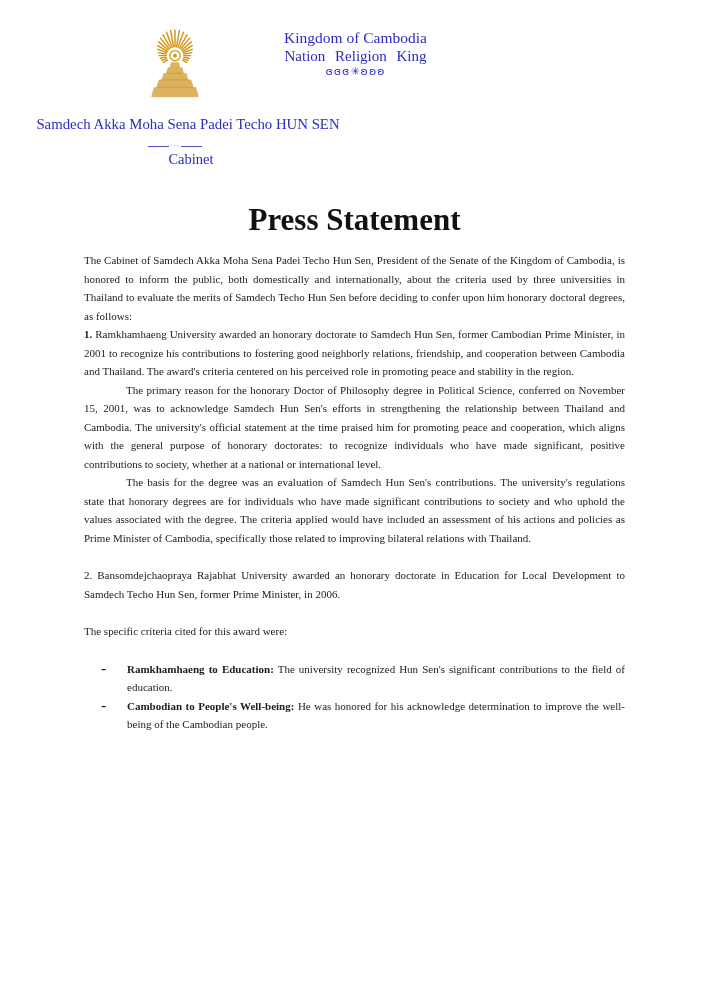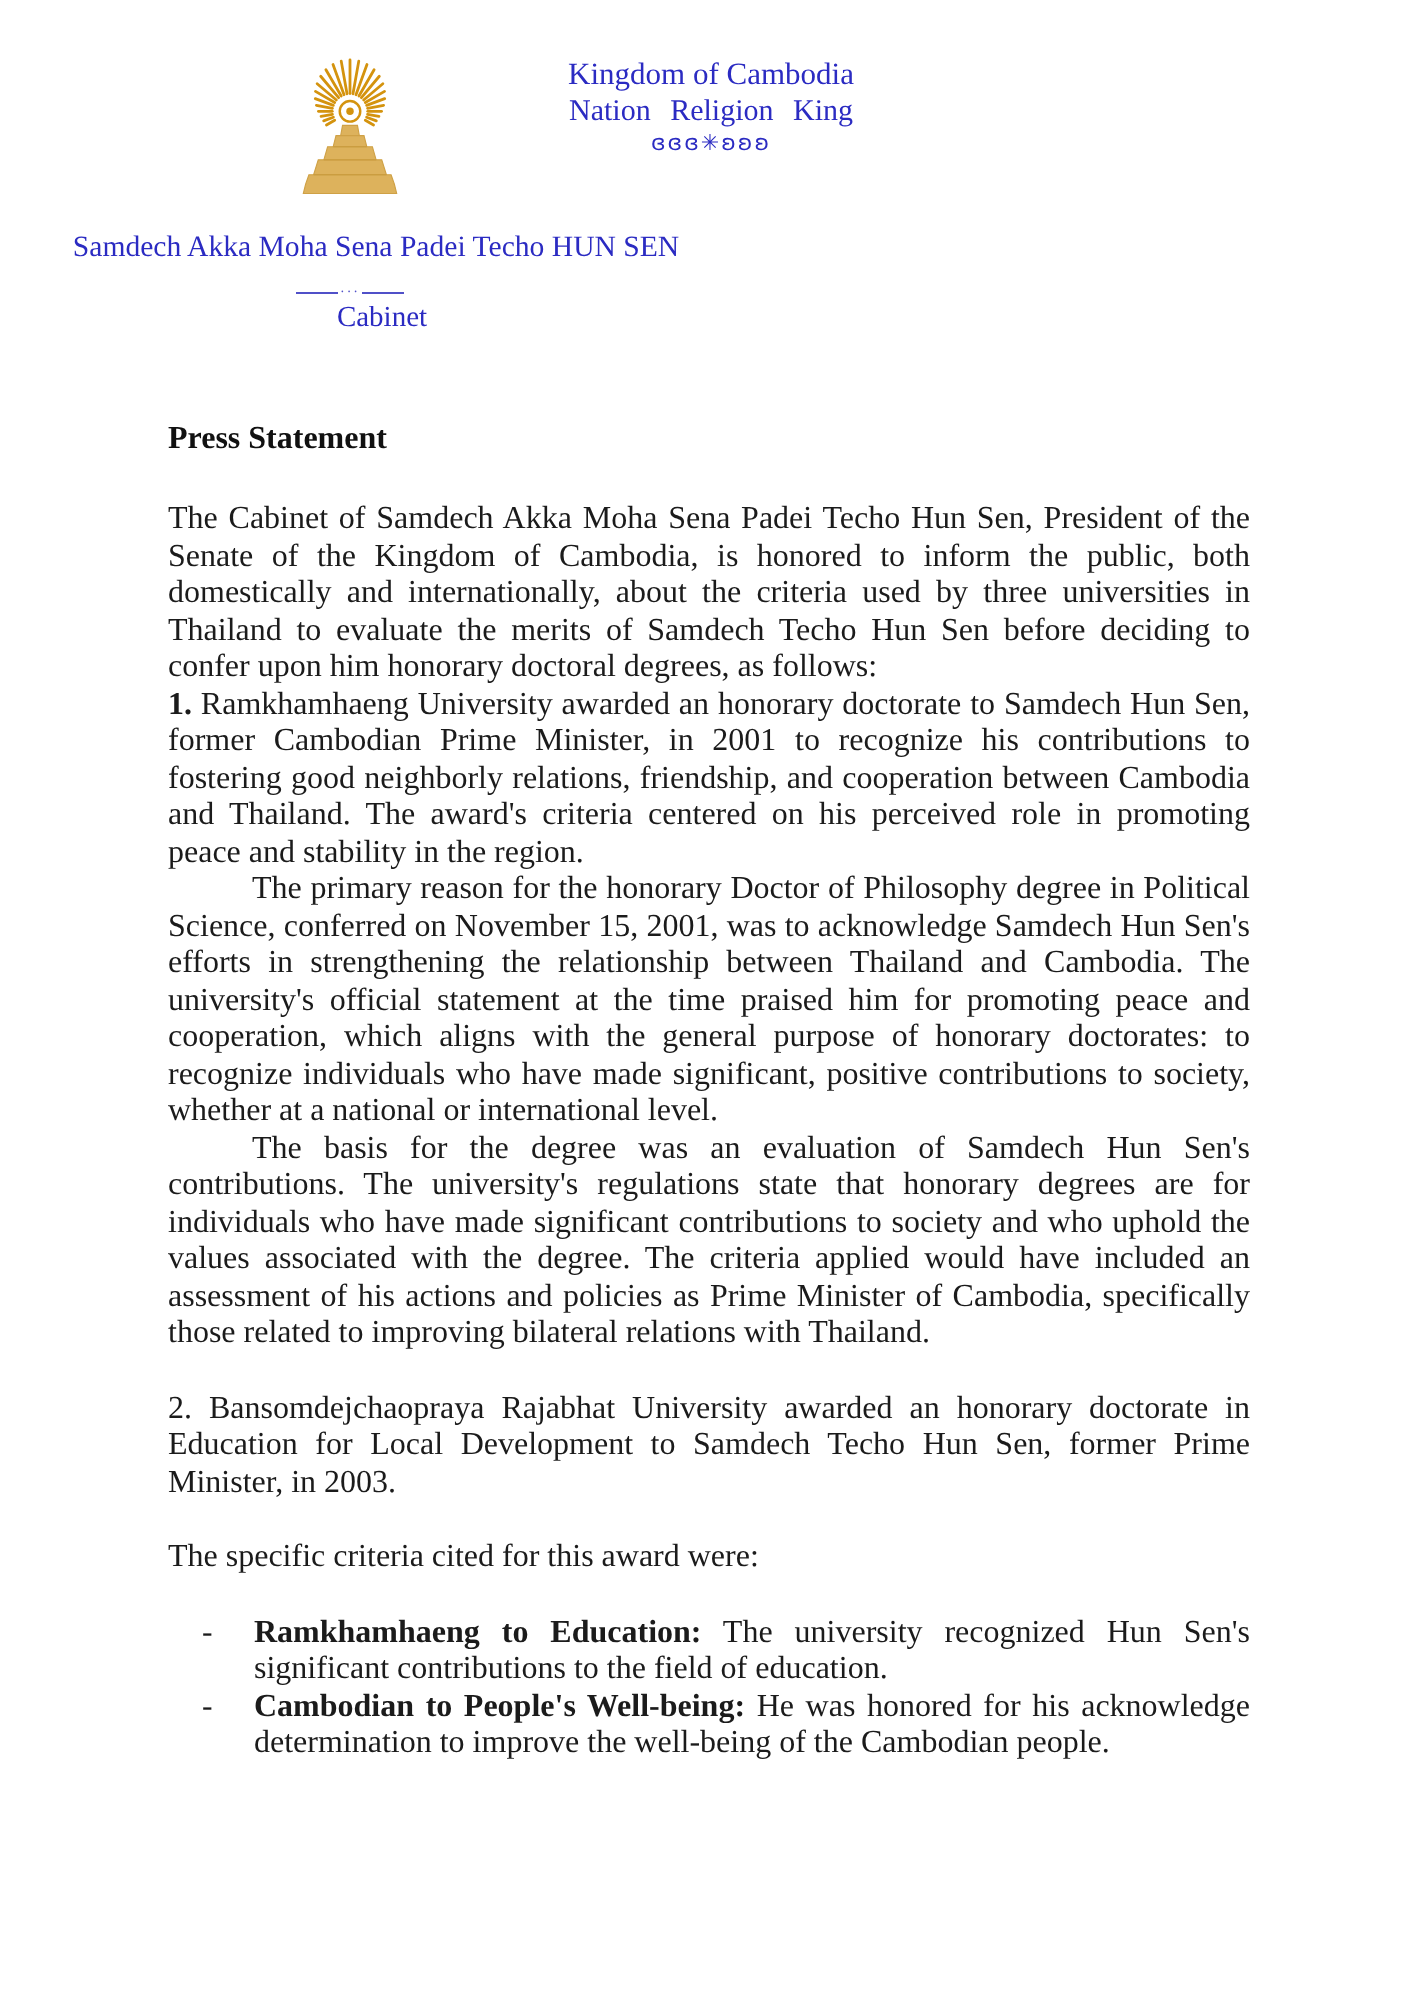--- a/index.html
+++ b/index.html
@@ -61,7 +61,8 @@
   .doc-main { margin: 0 86px 0 84px; }
   .doc-title {
     margin: 26px 0 17px 0;
-    font-size: 16px; font-weight: bold; color: #111111;
+    text-align: center;
+    font-size: 31px; font-weight: bold; color: #111111;
     line-height: 28px;
   }
   .doc-main p {

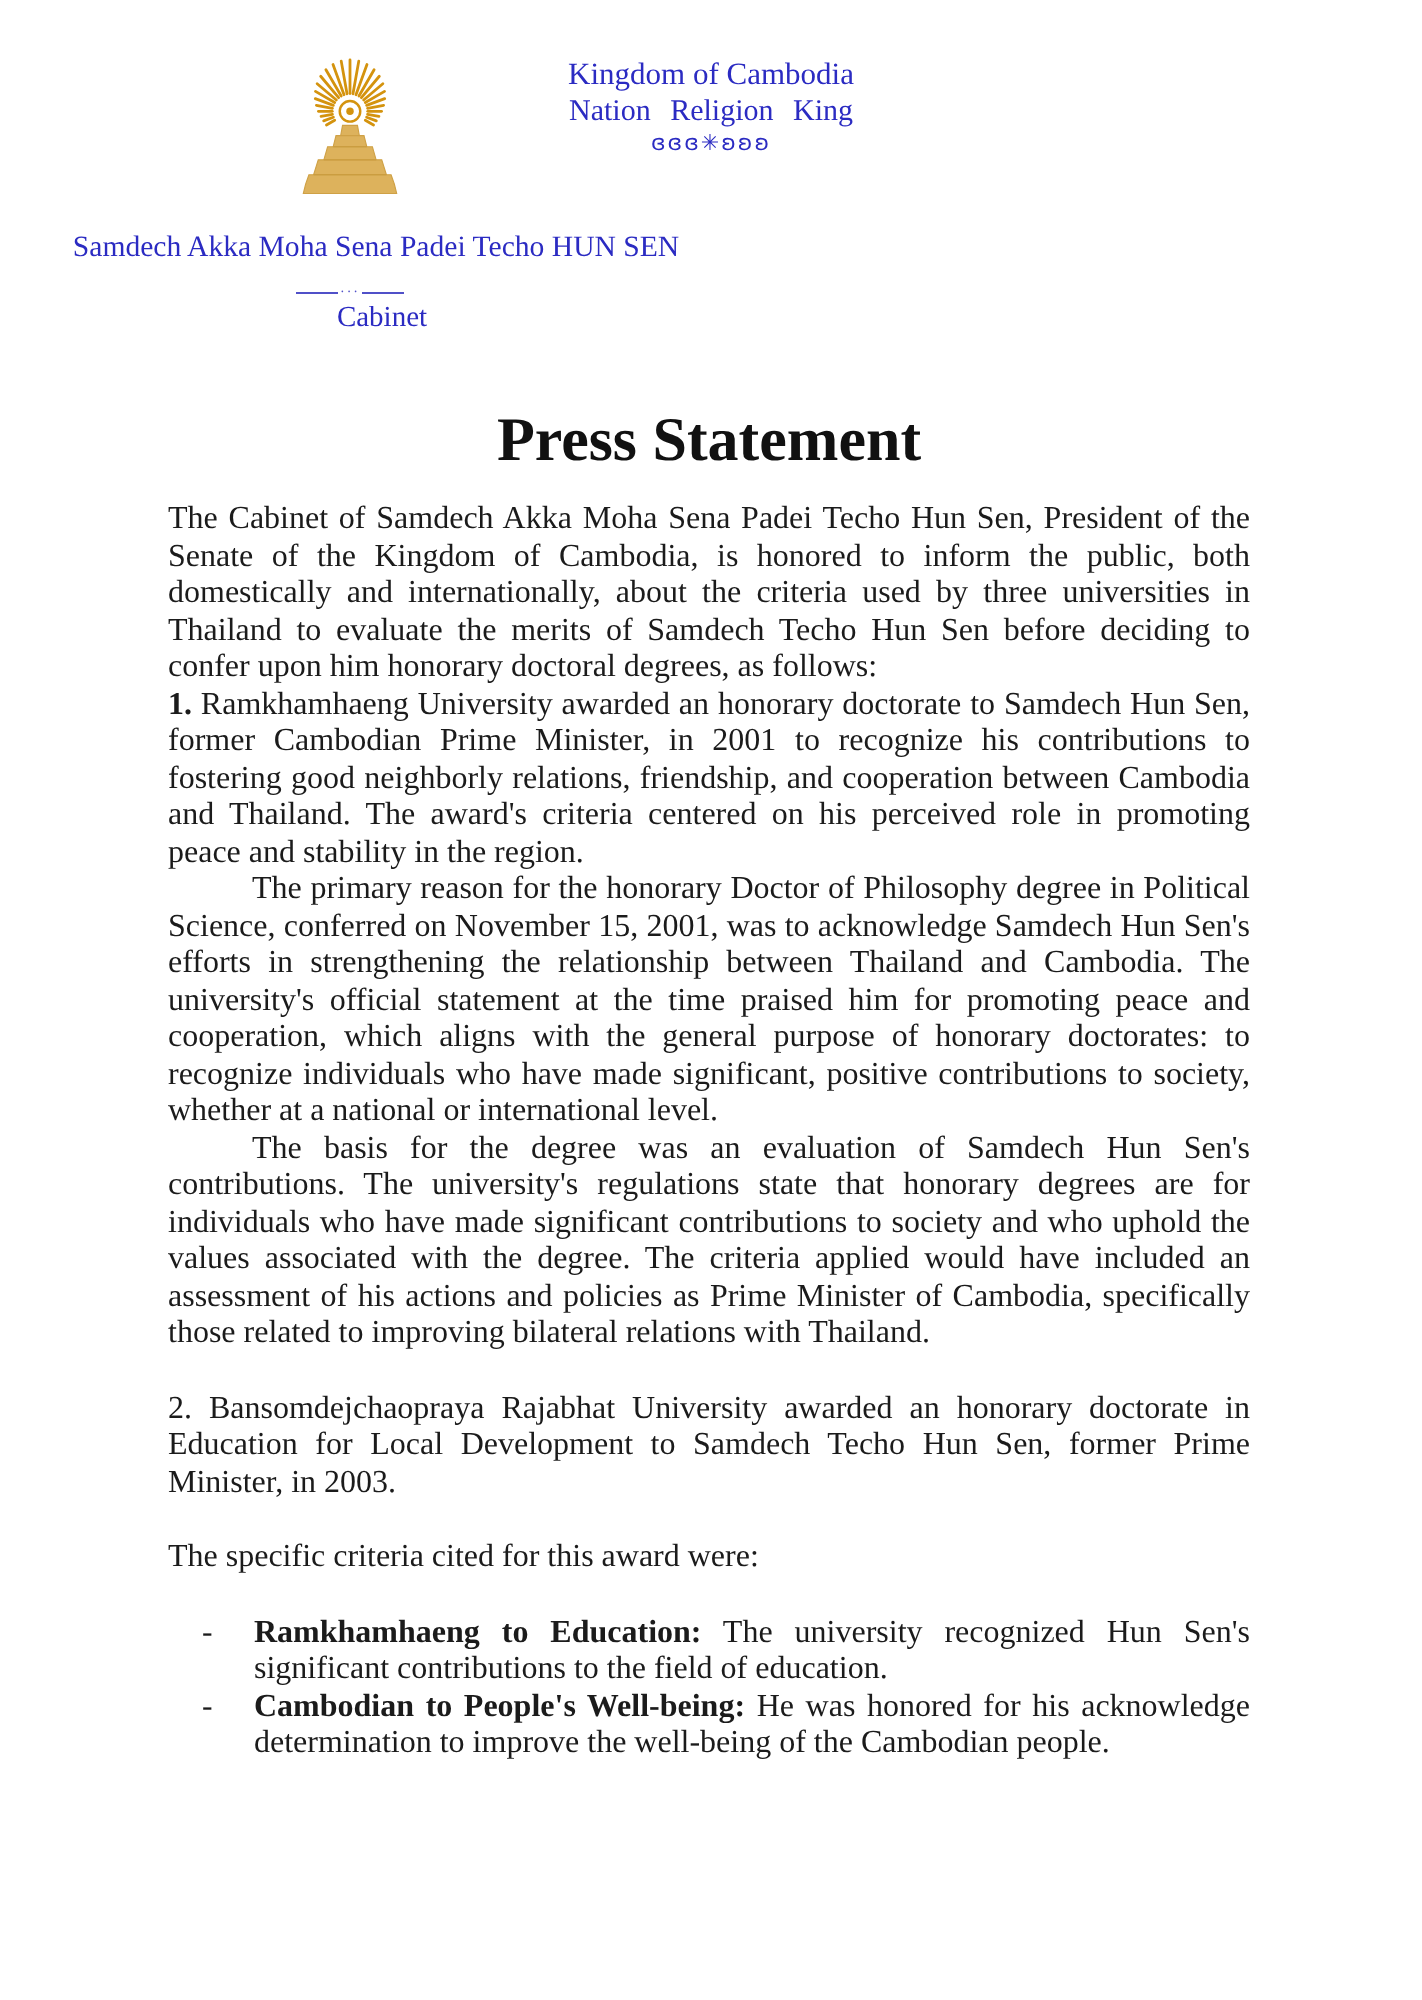--- a/index.html
+++ b/index.html
@@ -67,7 +67,7 @@
   }
   .doc-main p {
     margin: 0;
-    font-size: 16px; line-height: 18.5px;
+    font-size: 11px; line-height: 18.5px;
     text-align: justify;
     color: var(--ink);
   }

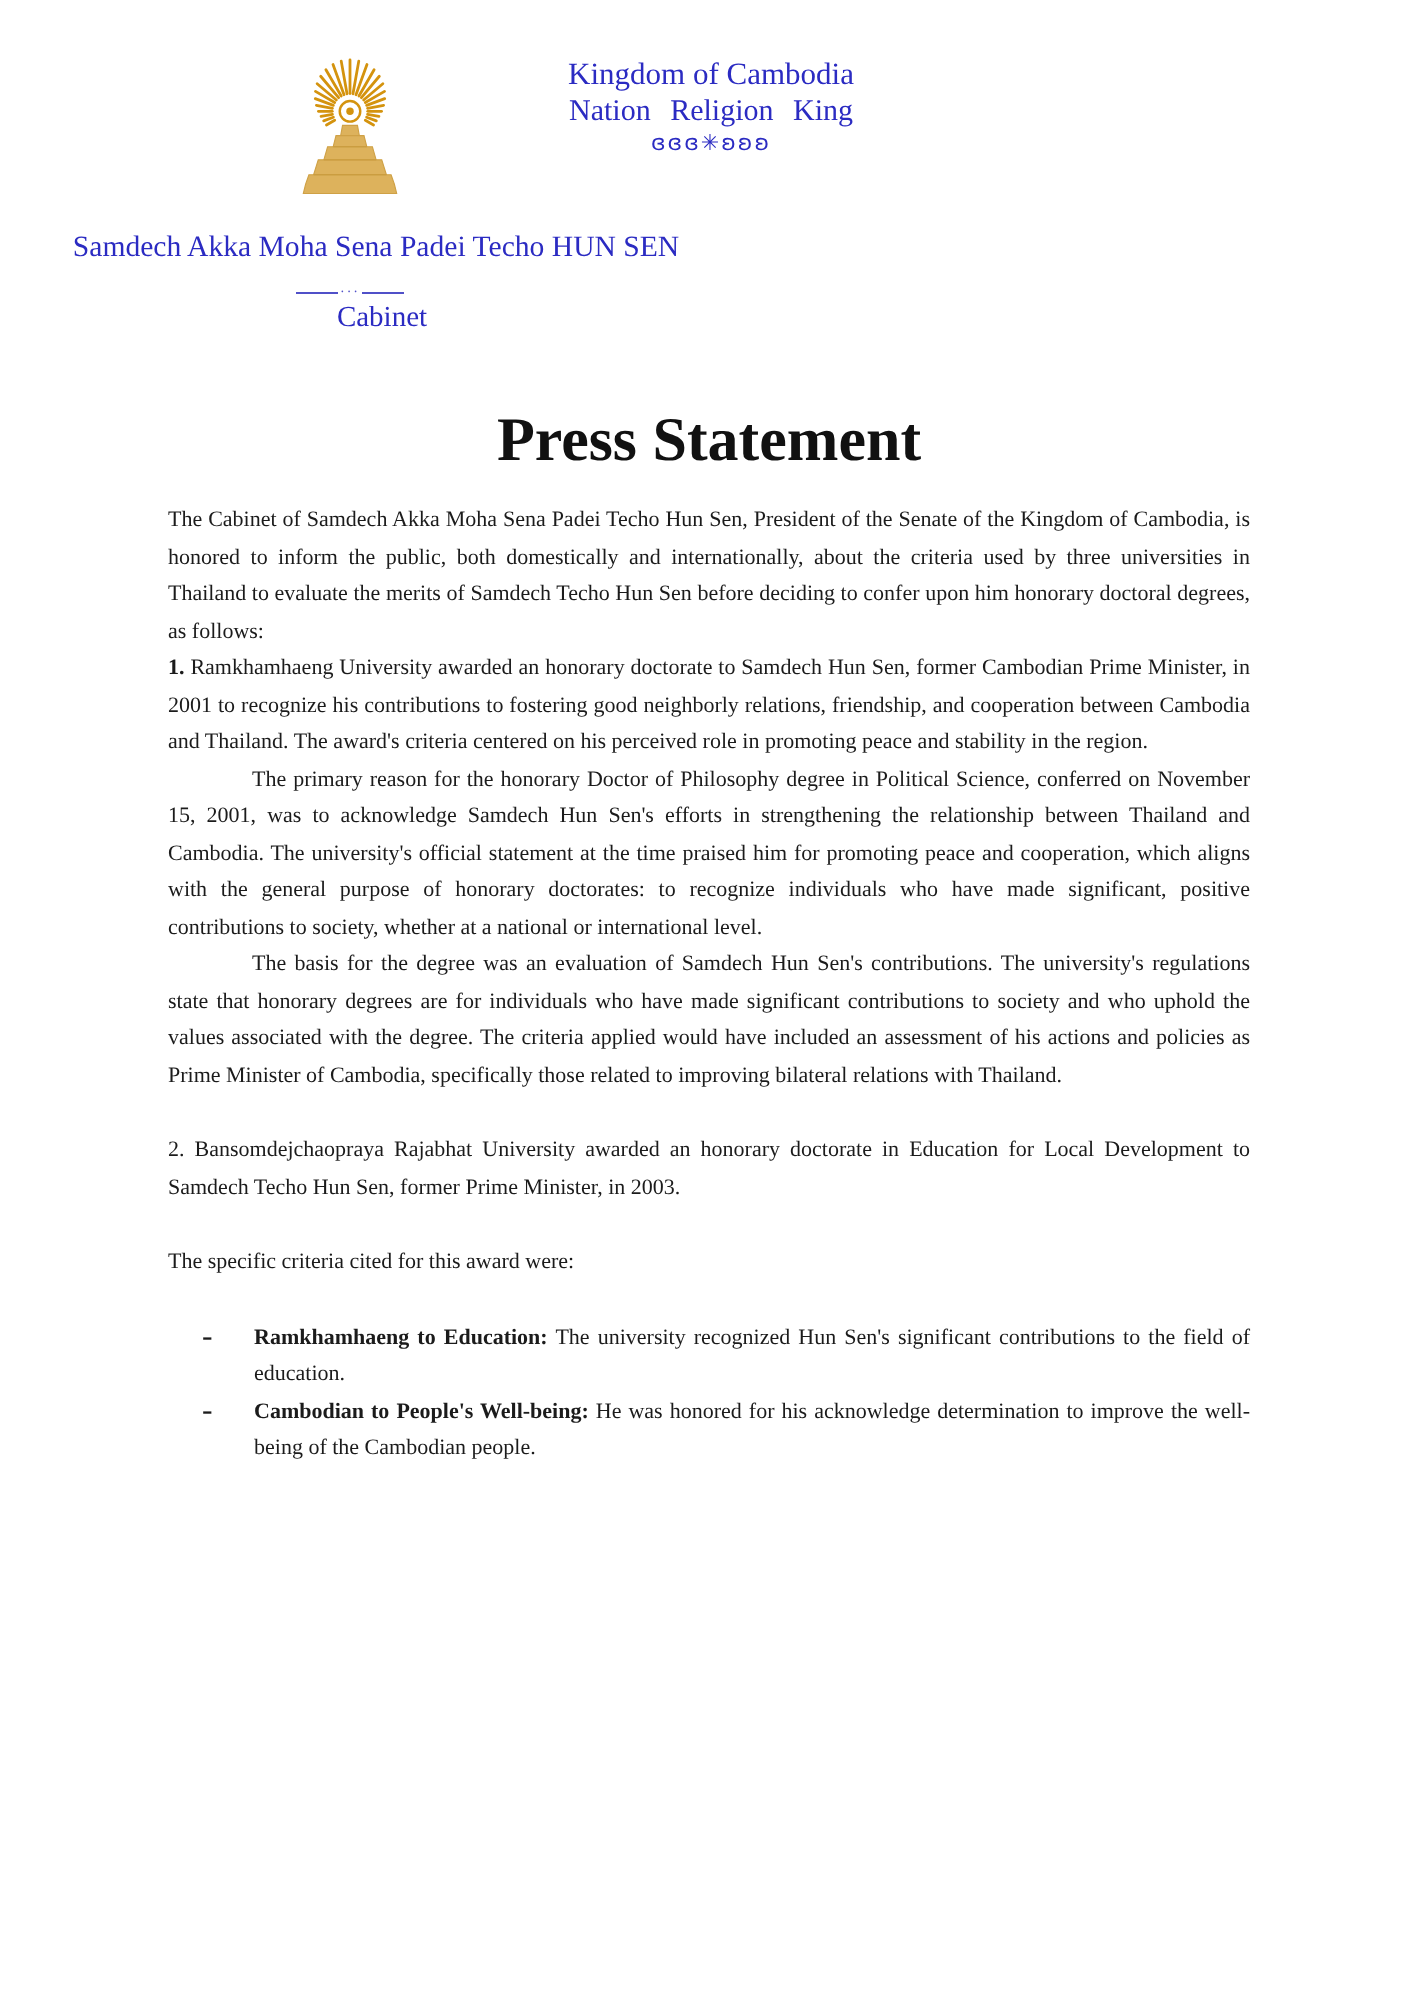--- a/index.html
+++ b/index.html
@@ -163,7 +163,7 @@
 
     <p class="indent">The basis for the degree was an evaluation of Samdech Hun Sen's contributions. The university's regulations state that honorary degrees are for individuals who have made significant contributions to society and who uphold the values associated with the degree. The criteria applied would have included an assessment of his actions and policies as Prime Minister of Cambodia, specifically those related to improving bilateral relations with Thailand.</p>
 
-    <p class="gap">2. Bansomdejchaopraya Rajabhat University awarded an honorary doctorate in Education for Local Development to Samdech Techo Hun Sen, former Prime Minister, in 2003.</p>
+    <p class="gap">2. Bansomdejchaopraya Rajabhat University awarded an honorary doctorate in Education for Local Development to Samdech Techo Hun Sen, former Prime Minister, in 2006.</p>
 
     <p class="gap">The specific criteria cited for this award were:</p>
 

